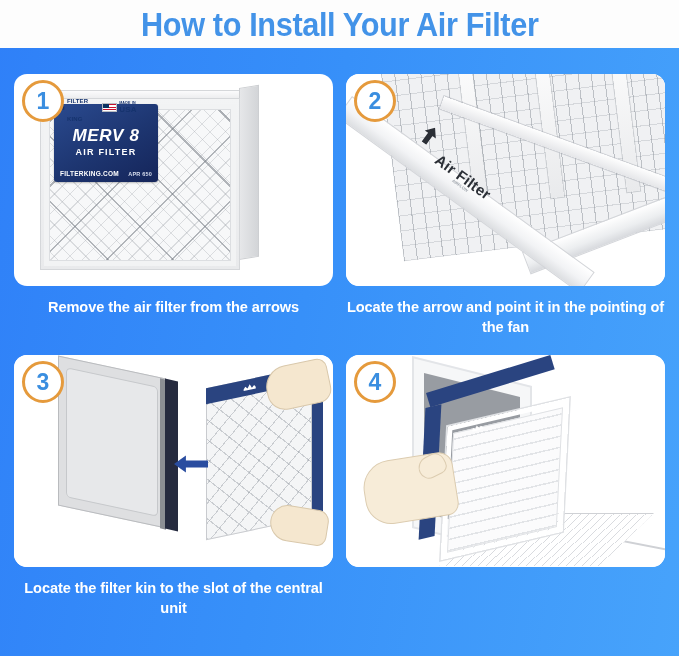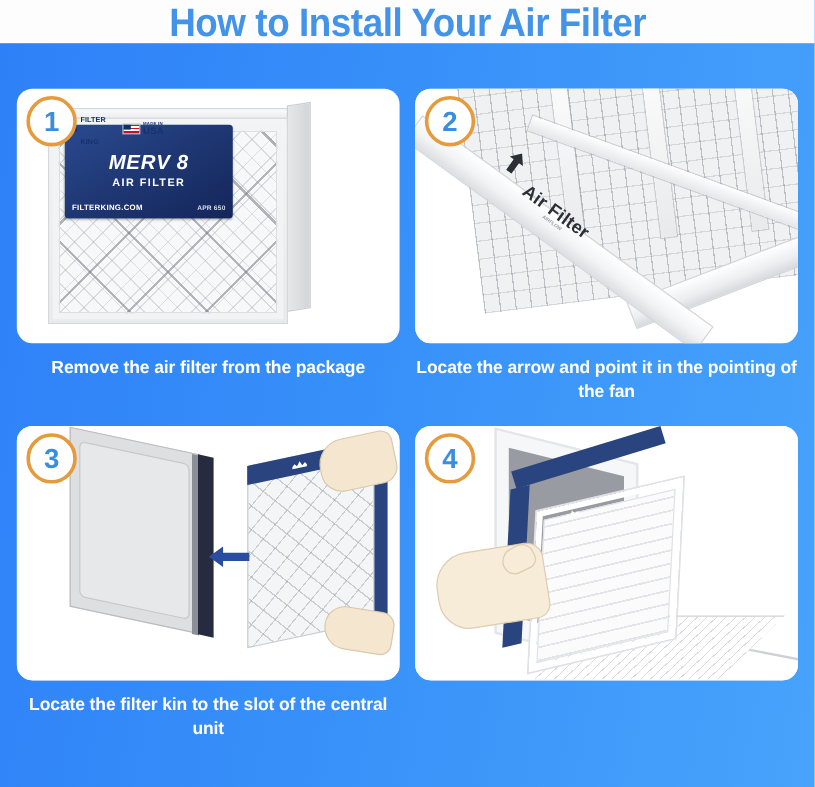--- a/index.html
+++ b/index.html
@@ -28,7 +28,7 @@
     position: absolute;
     left: 0; top: 0;
     width: 679px;
-    height: 36px;
+    height: 48px;
     background: #fdfdfd;
     display: flex;
     align-items: center;

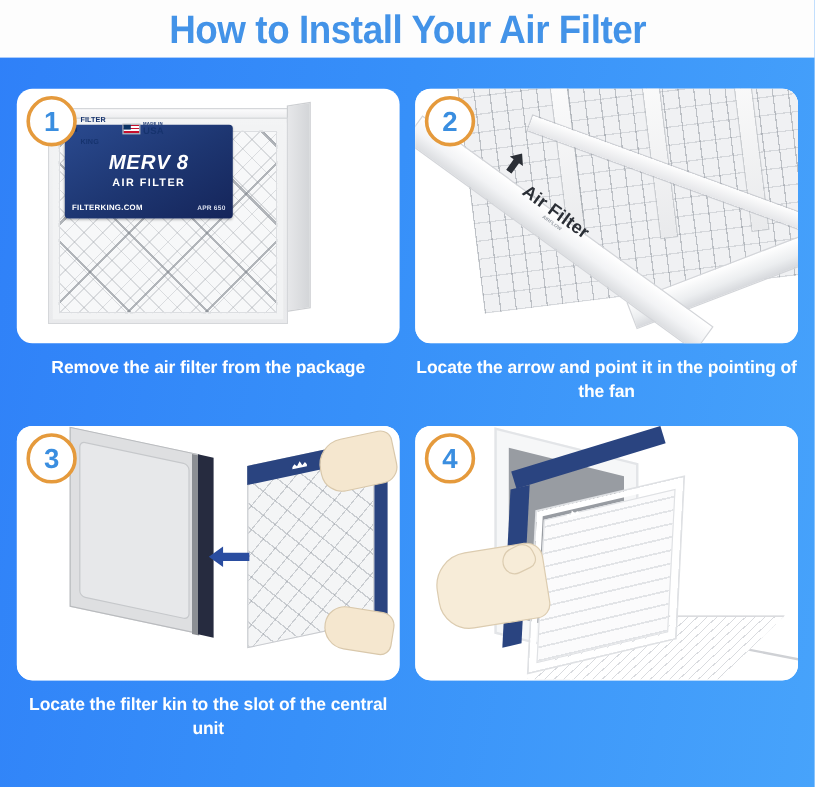--- a/index.html
+++ b/index.html
@@ -167,7 +167,7 @@
   .p1-label {
     position: absolute;
     left: 20px; top: 20px;
-    width: 140px; height: 78px;
+    width: 104px; height: 78px;
     background: linear-gradient(150deg,#2a4a8f 0%, #1d3570 55%, #15255a 100%);
     border-radius: 3px;
     z-index: 3;

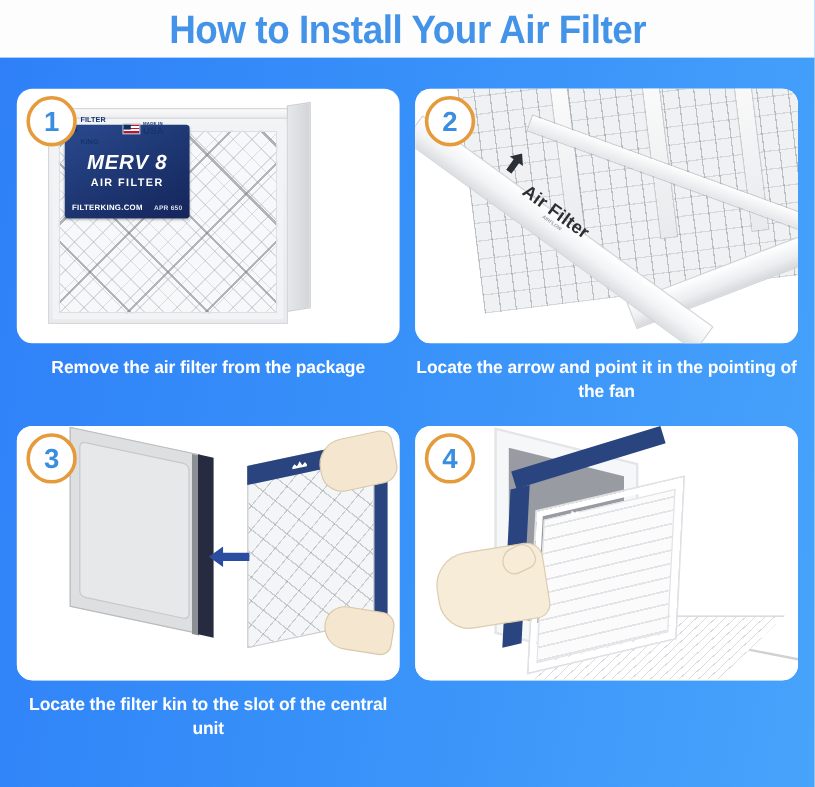--- a/index.html
+++ b/index.html
@@ -616,7 +616,7 @@
           <span class="badge-num">1</span>
         </div>
       </div>
-      <div class="caption">Remove the air filter from the package</div>
+      <div class="caption">Remove the air filter from the arrows</div>
     </div>
 
     <div class="step step-2">

